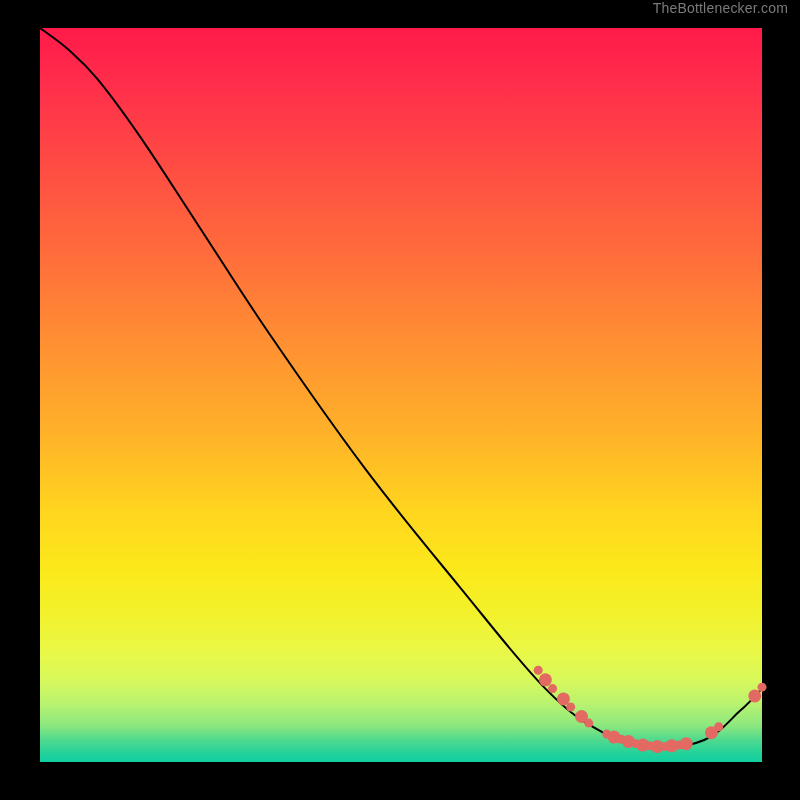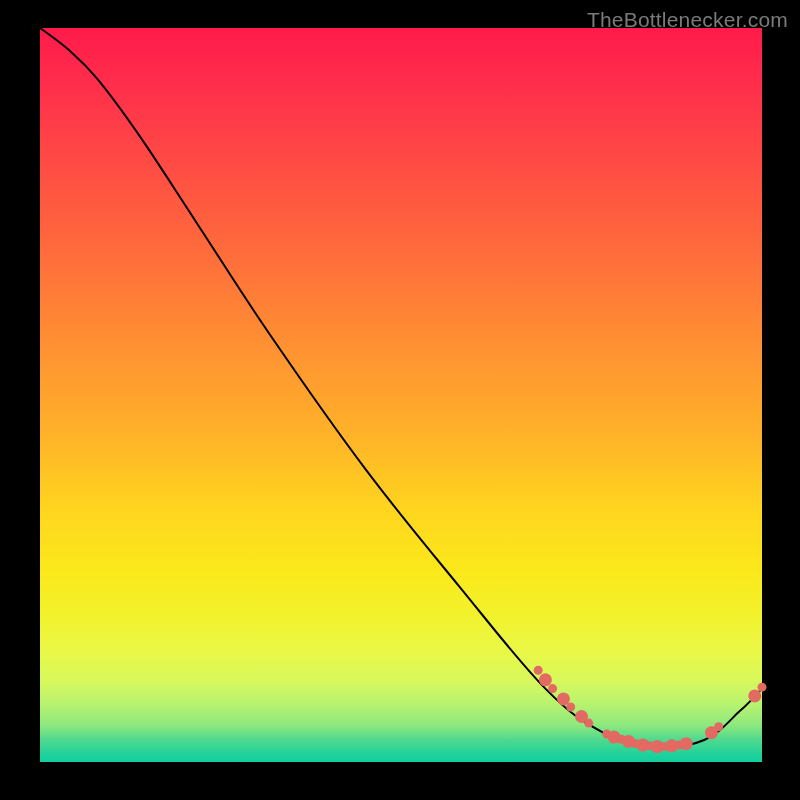--- a/index.html
+++ b/index.html
@@ -19,10 +19,10 @@
   }
   .attribution {
     position: absolute;
-    top: 8px;
+    top: 0;
     right: 12px;
     color: #7a7a7a;
-    font-size: 21px;
+    font-size: 14px;
     letter-spacing: 0.2px;
     font-weight: 400;
   }

